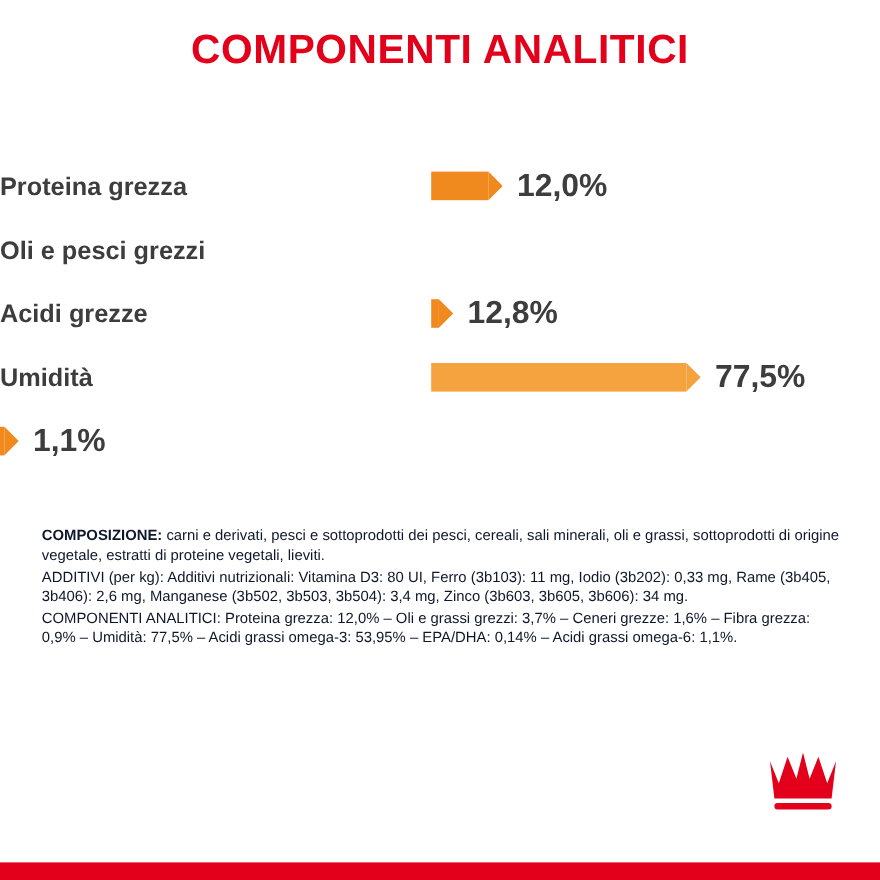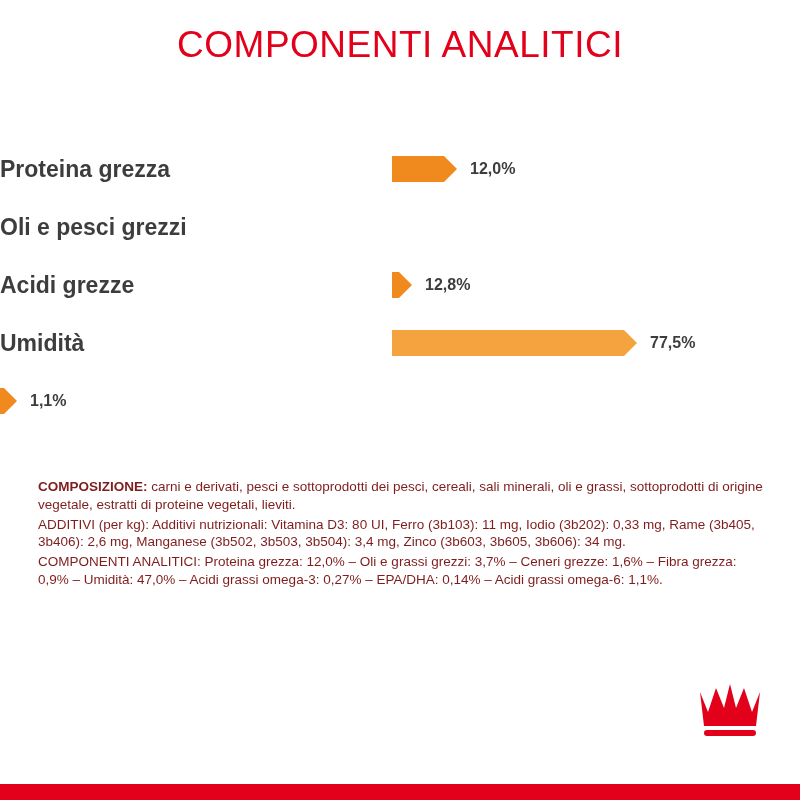--- a/index.html
+++ b/index.html
@@ -28,7 +28,7 @@
     text-align: center;
     color: #e2001a;
     font-size: 37px;
-    font-weight: normal;
+    font-weight: bold;
     letter-spacing: 0.5px;
   }
   .chart {

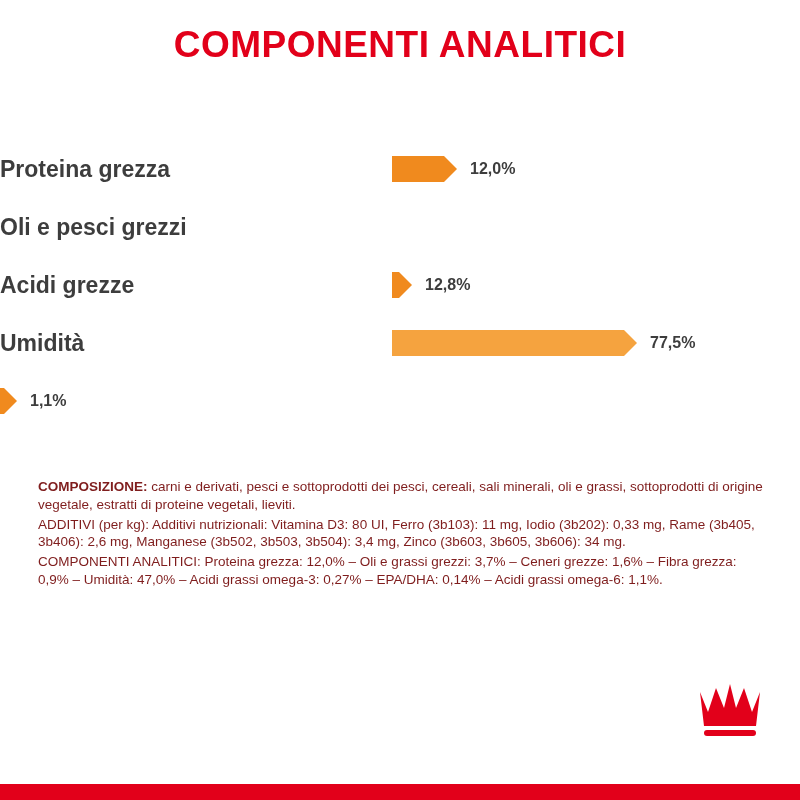--- a/index.html
+++ b/index.html
@@ -81,7 +81,7 @@
   }
   .bar-value {
     margin-left: 26px;
-    font-size: 16px;
+    font-size: 29px;
     font-weight: bold;
     color: #3d3d3d;
     white-space: nowrap;

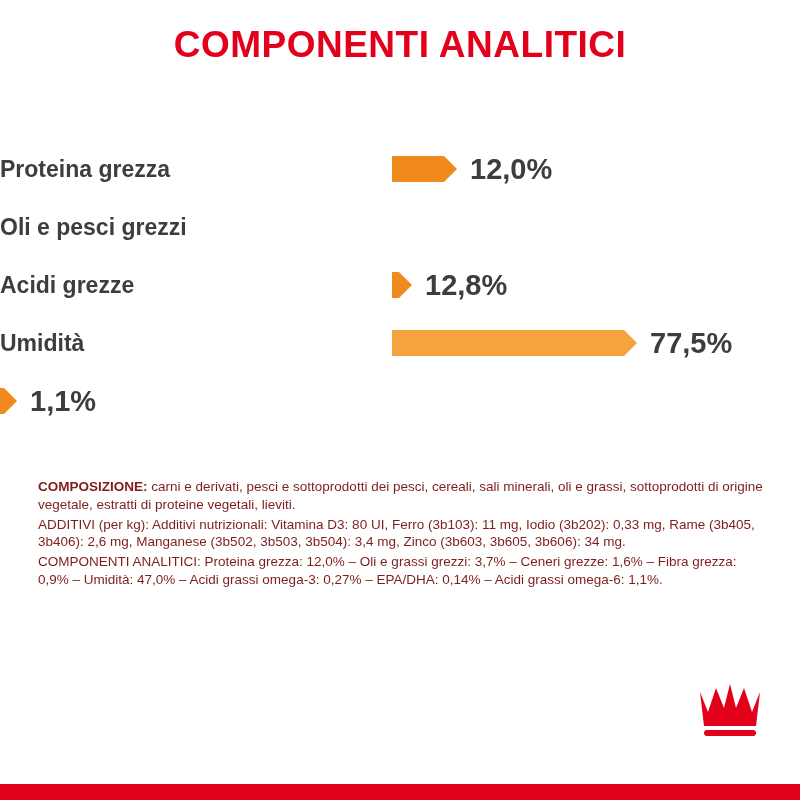--- a/index.html
+++ b/index.html
@@ -91,7 +91,7 @@
     top: 478px;
     left: 38px;
     width: 730px;
-    color: #7f1d1d;
+    color: #0f172a;
     font-size: 13.5px;
     line-height: 1.32;
   }

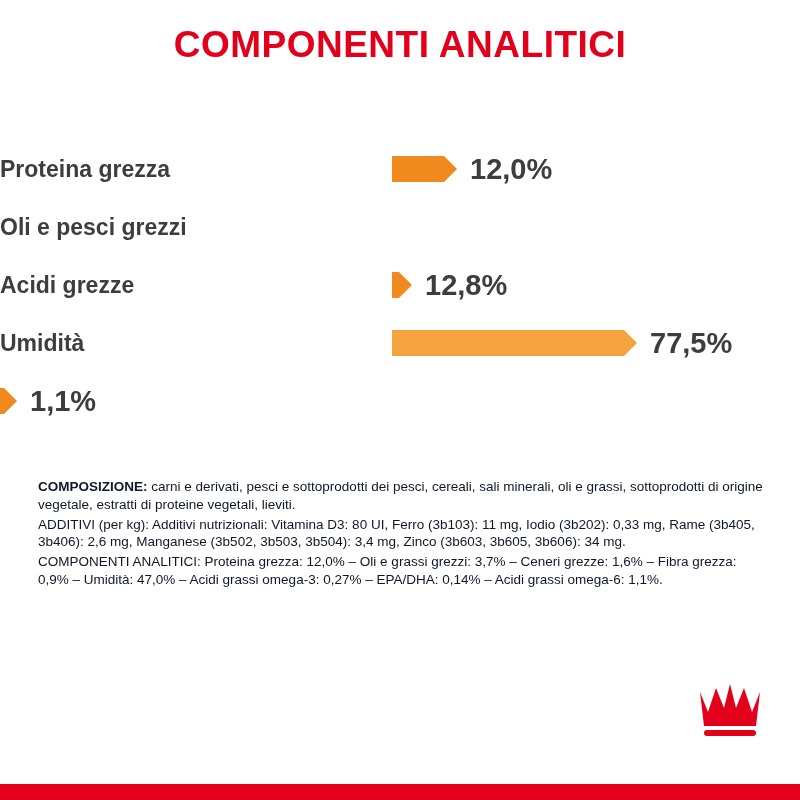--- a/index.html
+++ b/index.html
@@ -166,7 +166,7 @@
   <div class="composition">
     <p><span class="lead">COMPOSIZIONE:</span><span> carni e derivati, pesci e sottoprodotti dei pesci, cereali, sali minerali, oli e grassi, sottoprodotti di origine vegetale, estratti di proteine vegetali, lieviti.</span></p>
     <p>ADDITIVI (per kg): Additivi nutrizionali: Vitamina D3: 80 UI, Ferro (3b103): 11 mg, Iodio (3b202): 0,33 mg, Rame (3b405, 3b406): 2,6 mg, Manganese (3b502, 3b503, 3b504): 3,4 mg, Zinco (3b603, 3b605, 3b606): 34 mg.</p>
-    <p>COMPONENTI ANALITICI: Proteina grezza: 12,0% – Oli e grassi grezzi: 3,7% – Ceneri grezze: 1,6% – Fibra grezza: 0,9% – Umidità: 47,0% – Acidi grassi omega-3: 0,27% – EPA/DHA: 0,14% – Acidi grassi omega-6: 1,1%.</p>
+    <p>COMPONENTI ANALITICI: Proteina grezza: 12,0% – Oli e grassi grezzi: 3,7% – Ceneri grezze: 1,6% – Fibra grezza: 0,9% – Umidità: 77,5% – Acidi grassi omega-3: 53,95% – EPA/DHA: 0,14% – Acidi grassi omega-6: 1,1%.</p>
   </div>
 
   <svg class="logo" viewBox="0 0 72 62">

